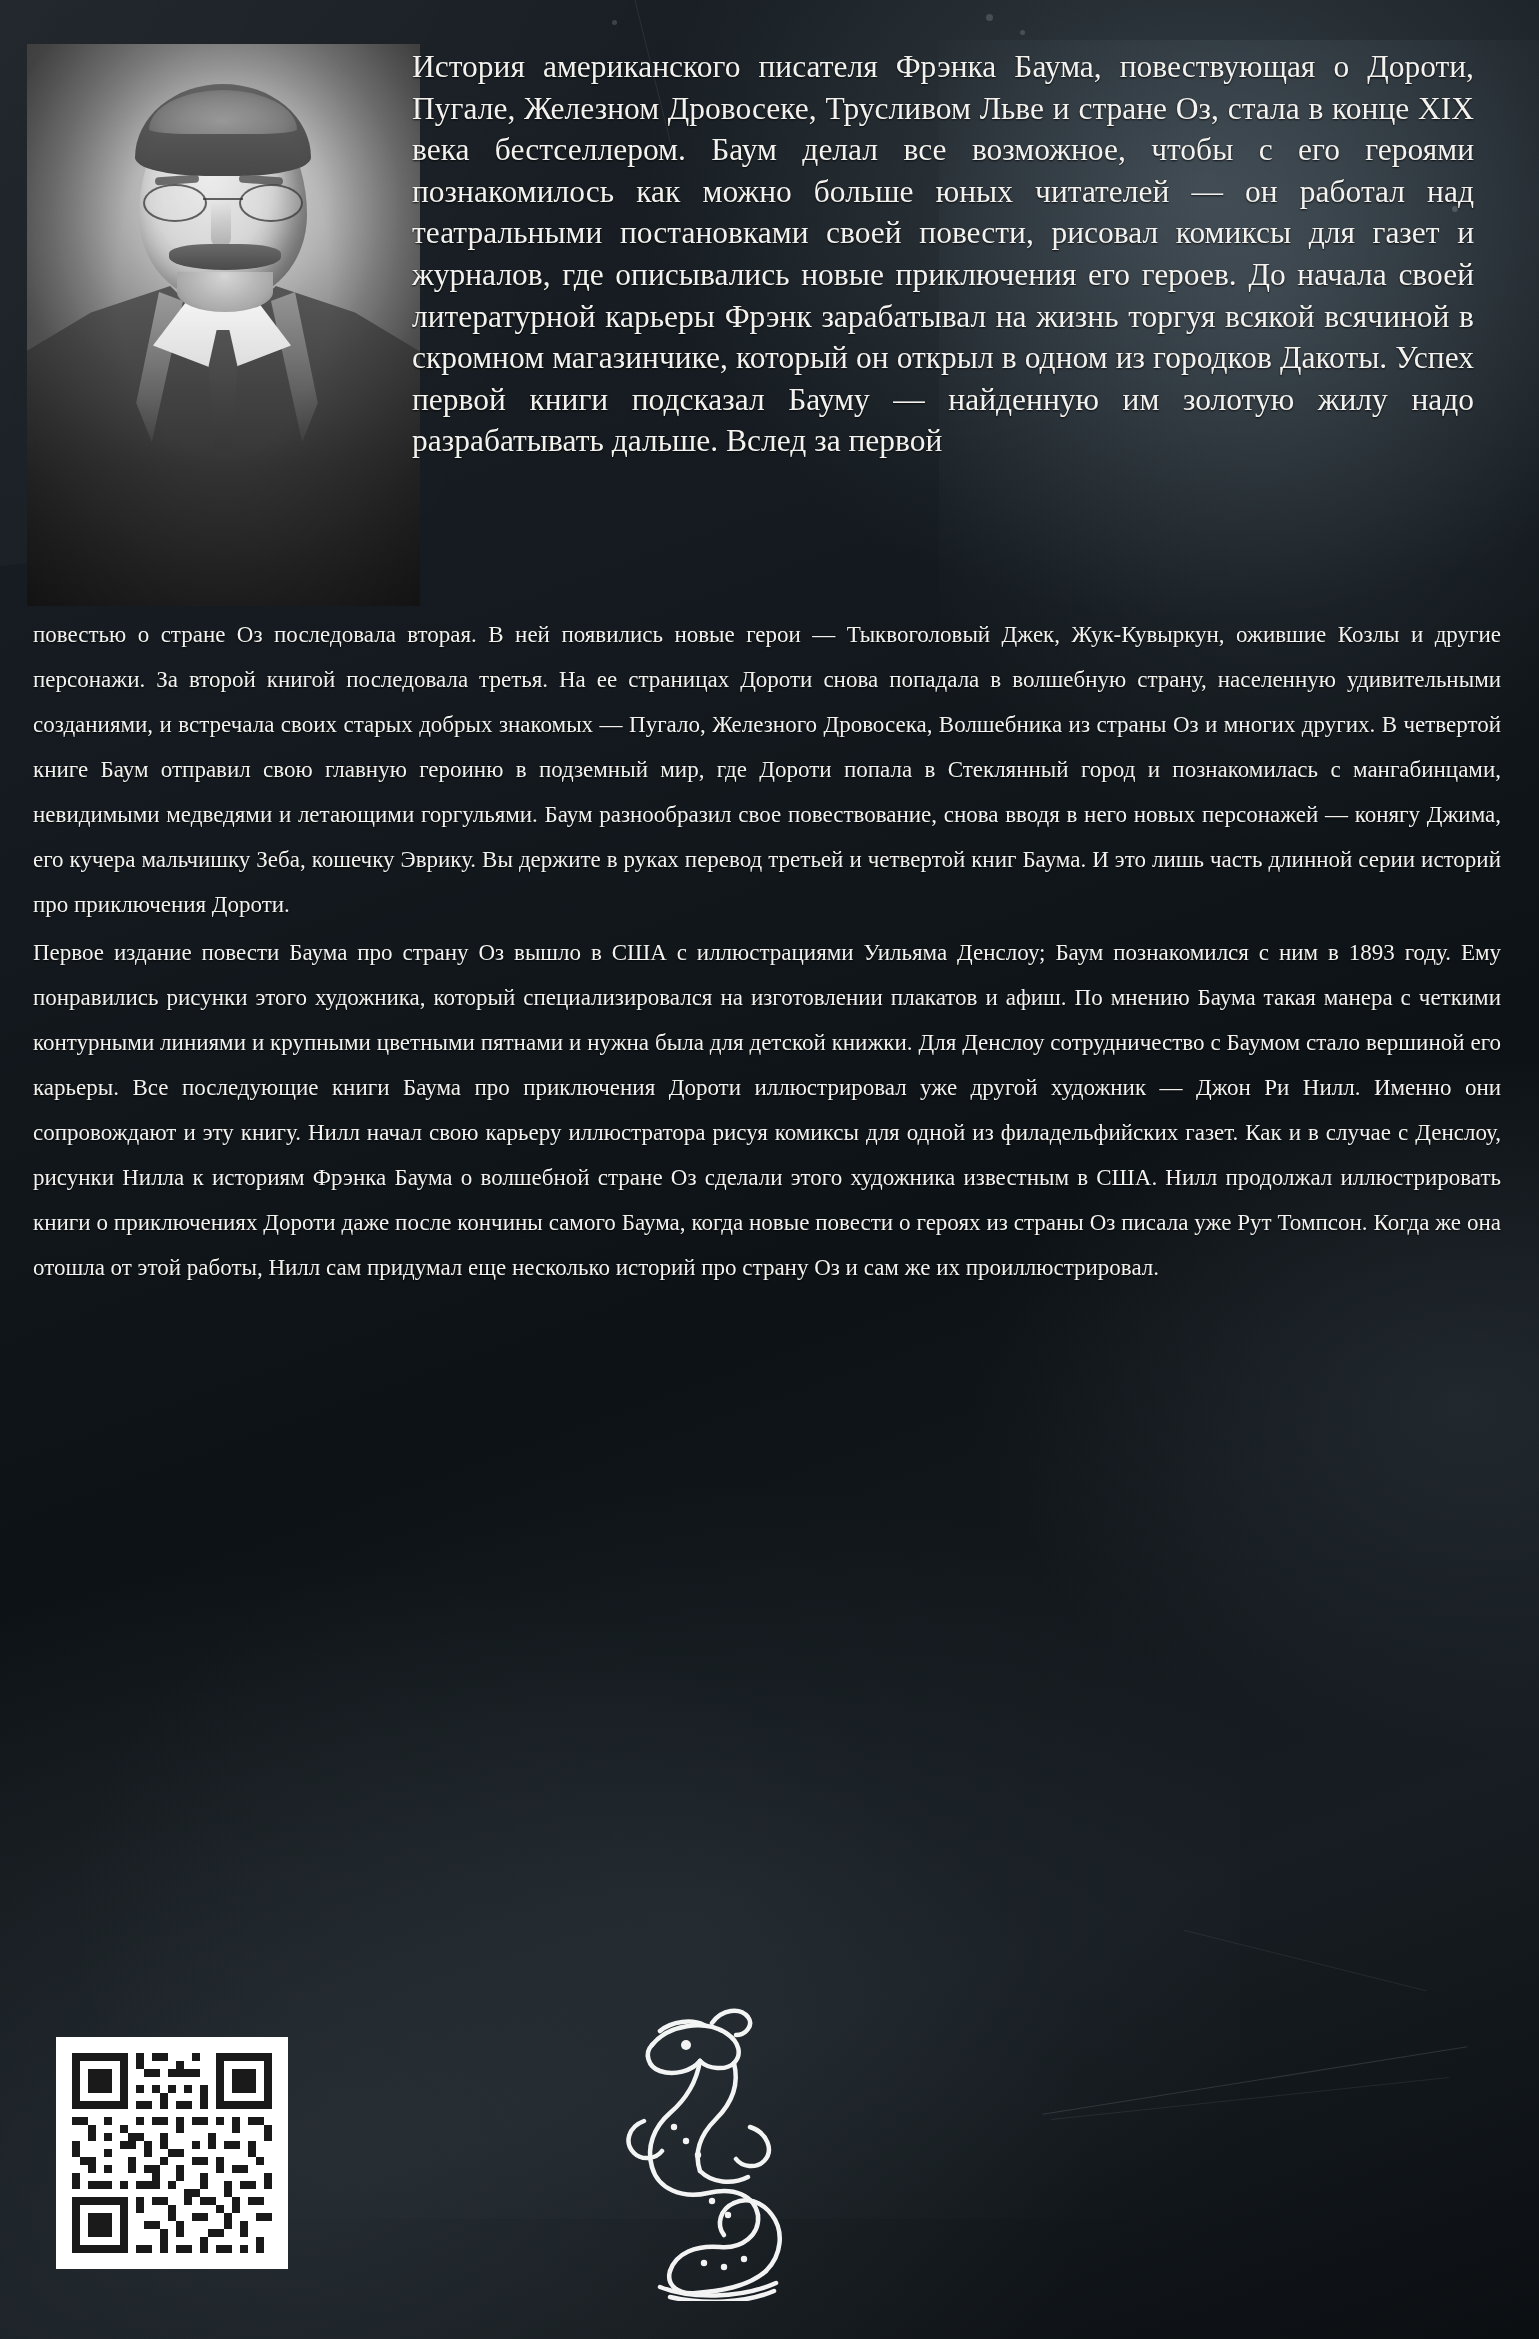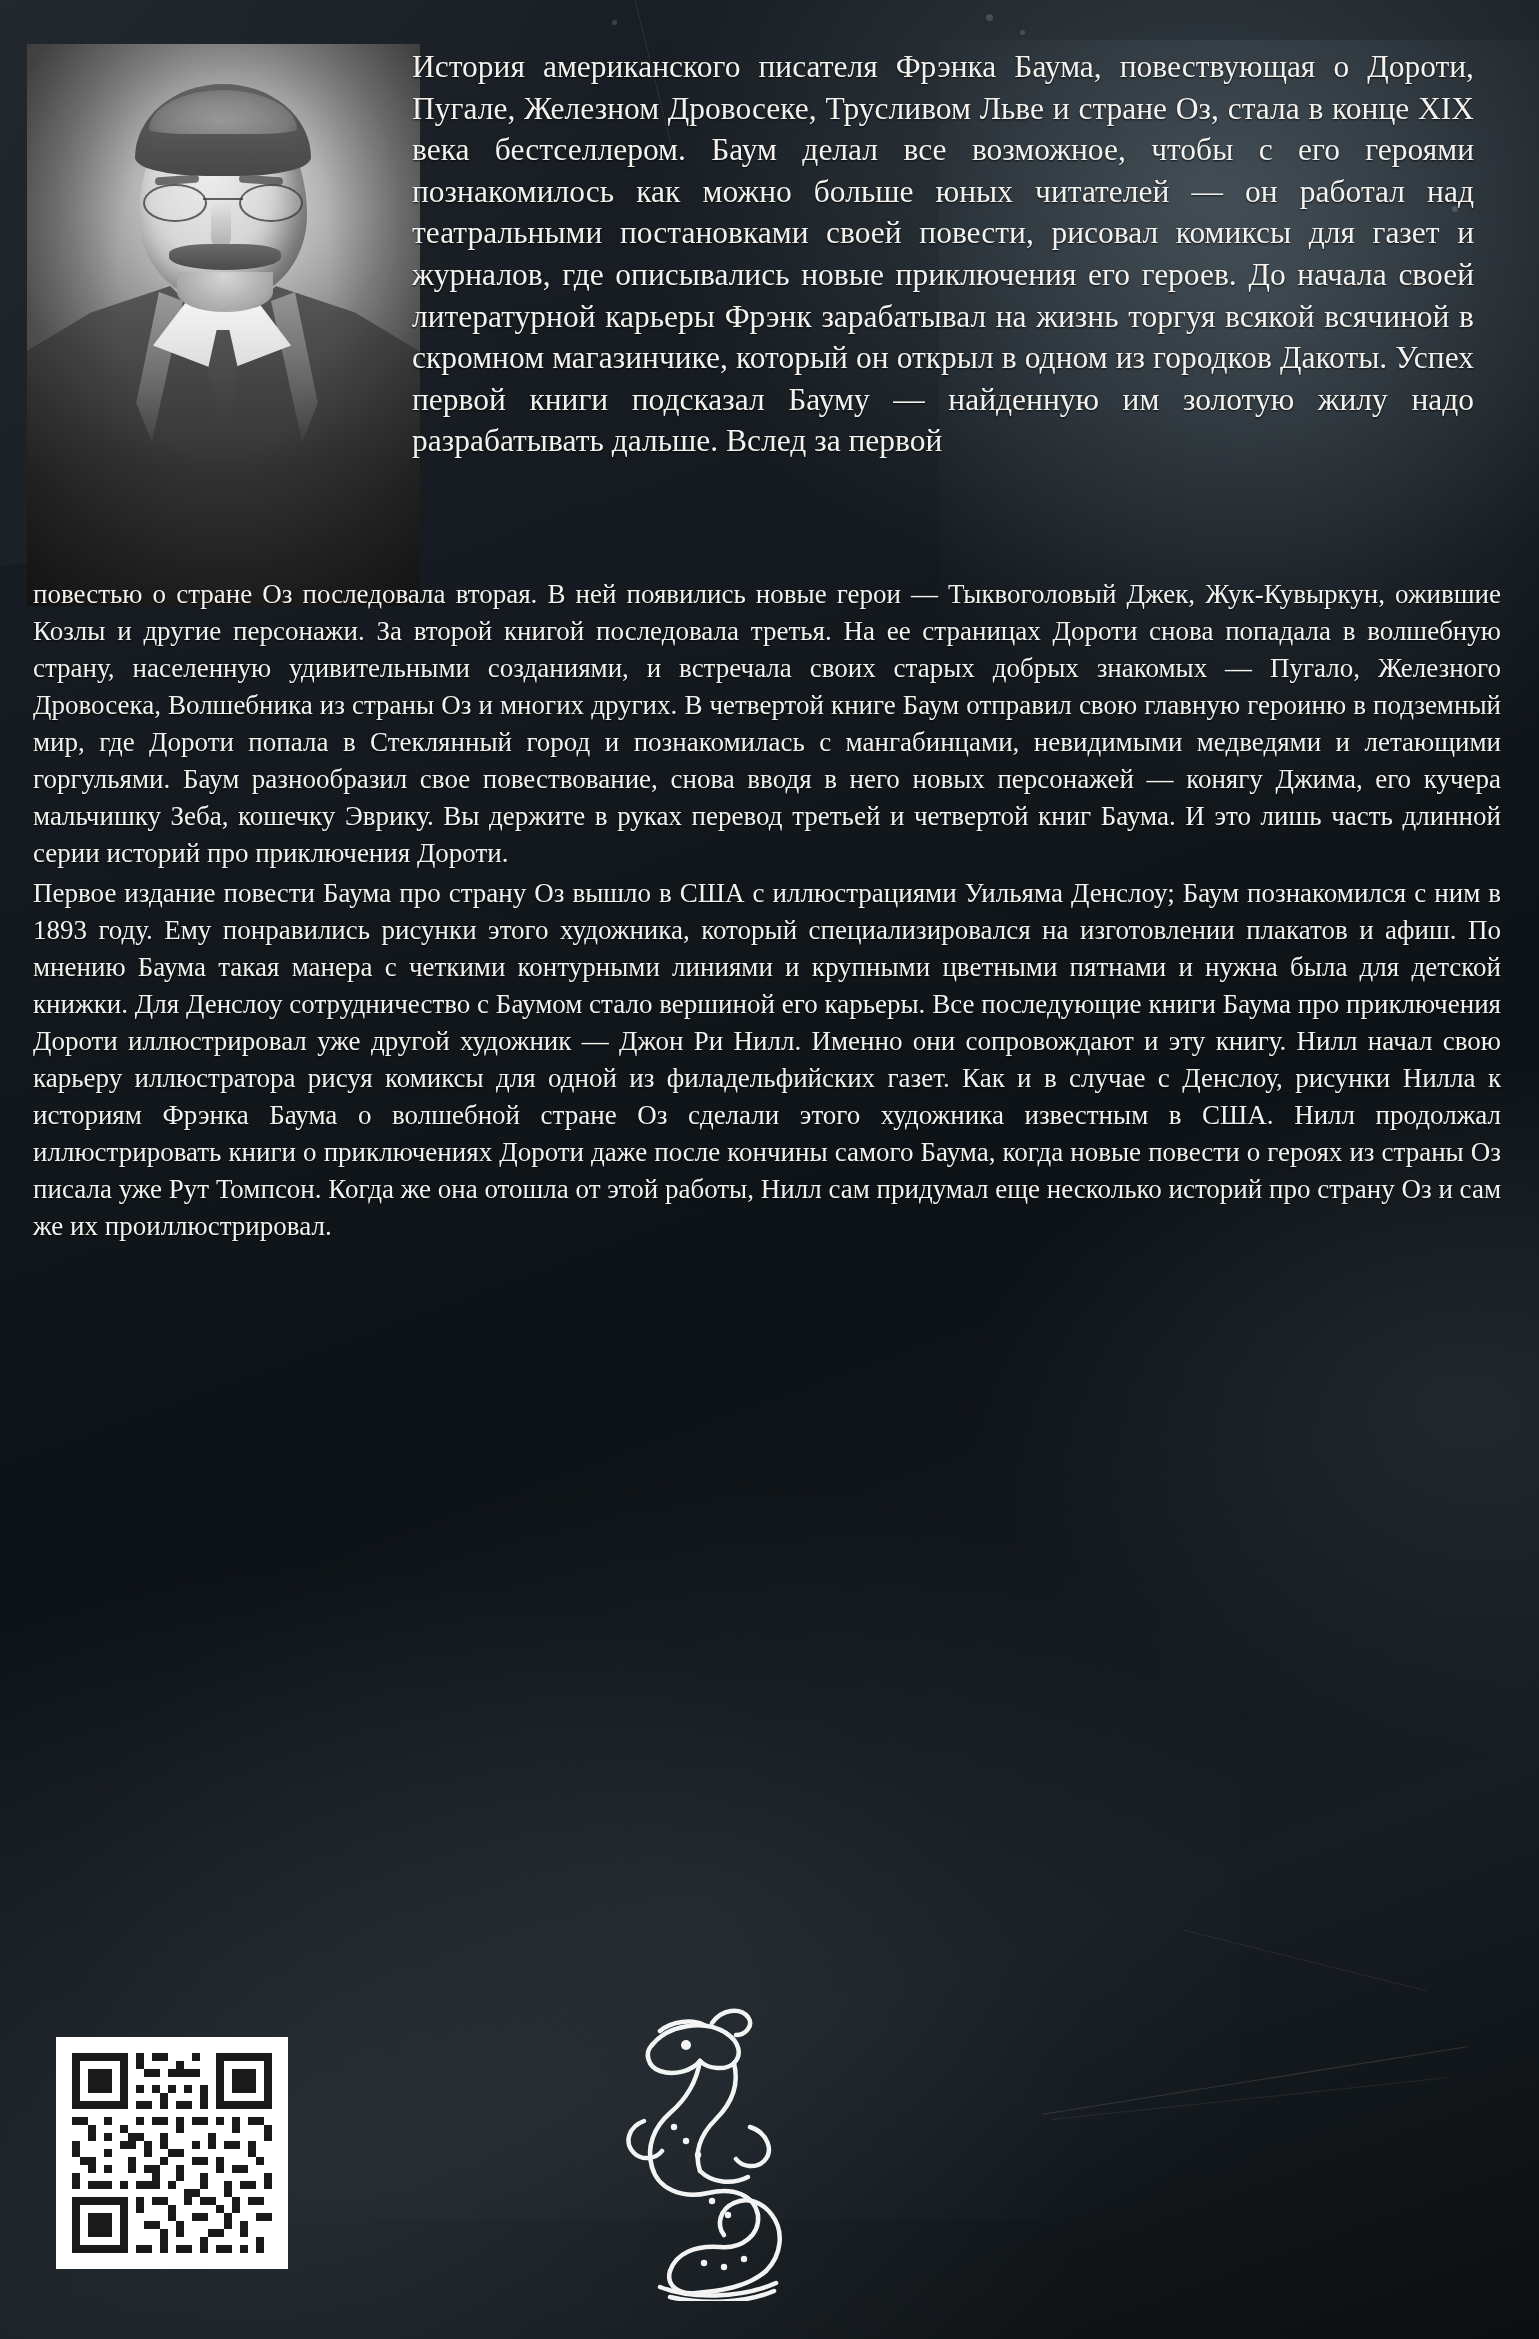--- a/index.html
+++ b/index.html
@@ -187,11 +187,11 @@
   .text-main {
     position: absolute;
     left: 33px;
-    top: 576px;
+    top: 612px;
     width: 1468px;
     color: #f3f2ee;
-    font-size: 27px;
-    line-height: 37px;
+    font-size: 23px;
+    line-height: 45px;
     text-align: justify;
     text-justify: inter-word;
     text-shadow: 0 1px 2px rgba(0,0,0,0.8);

